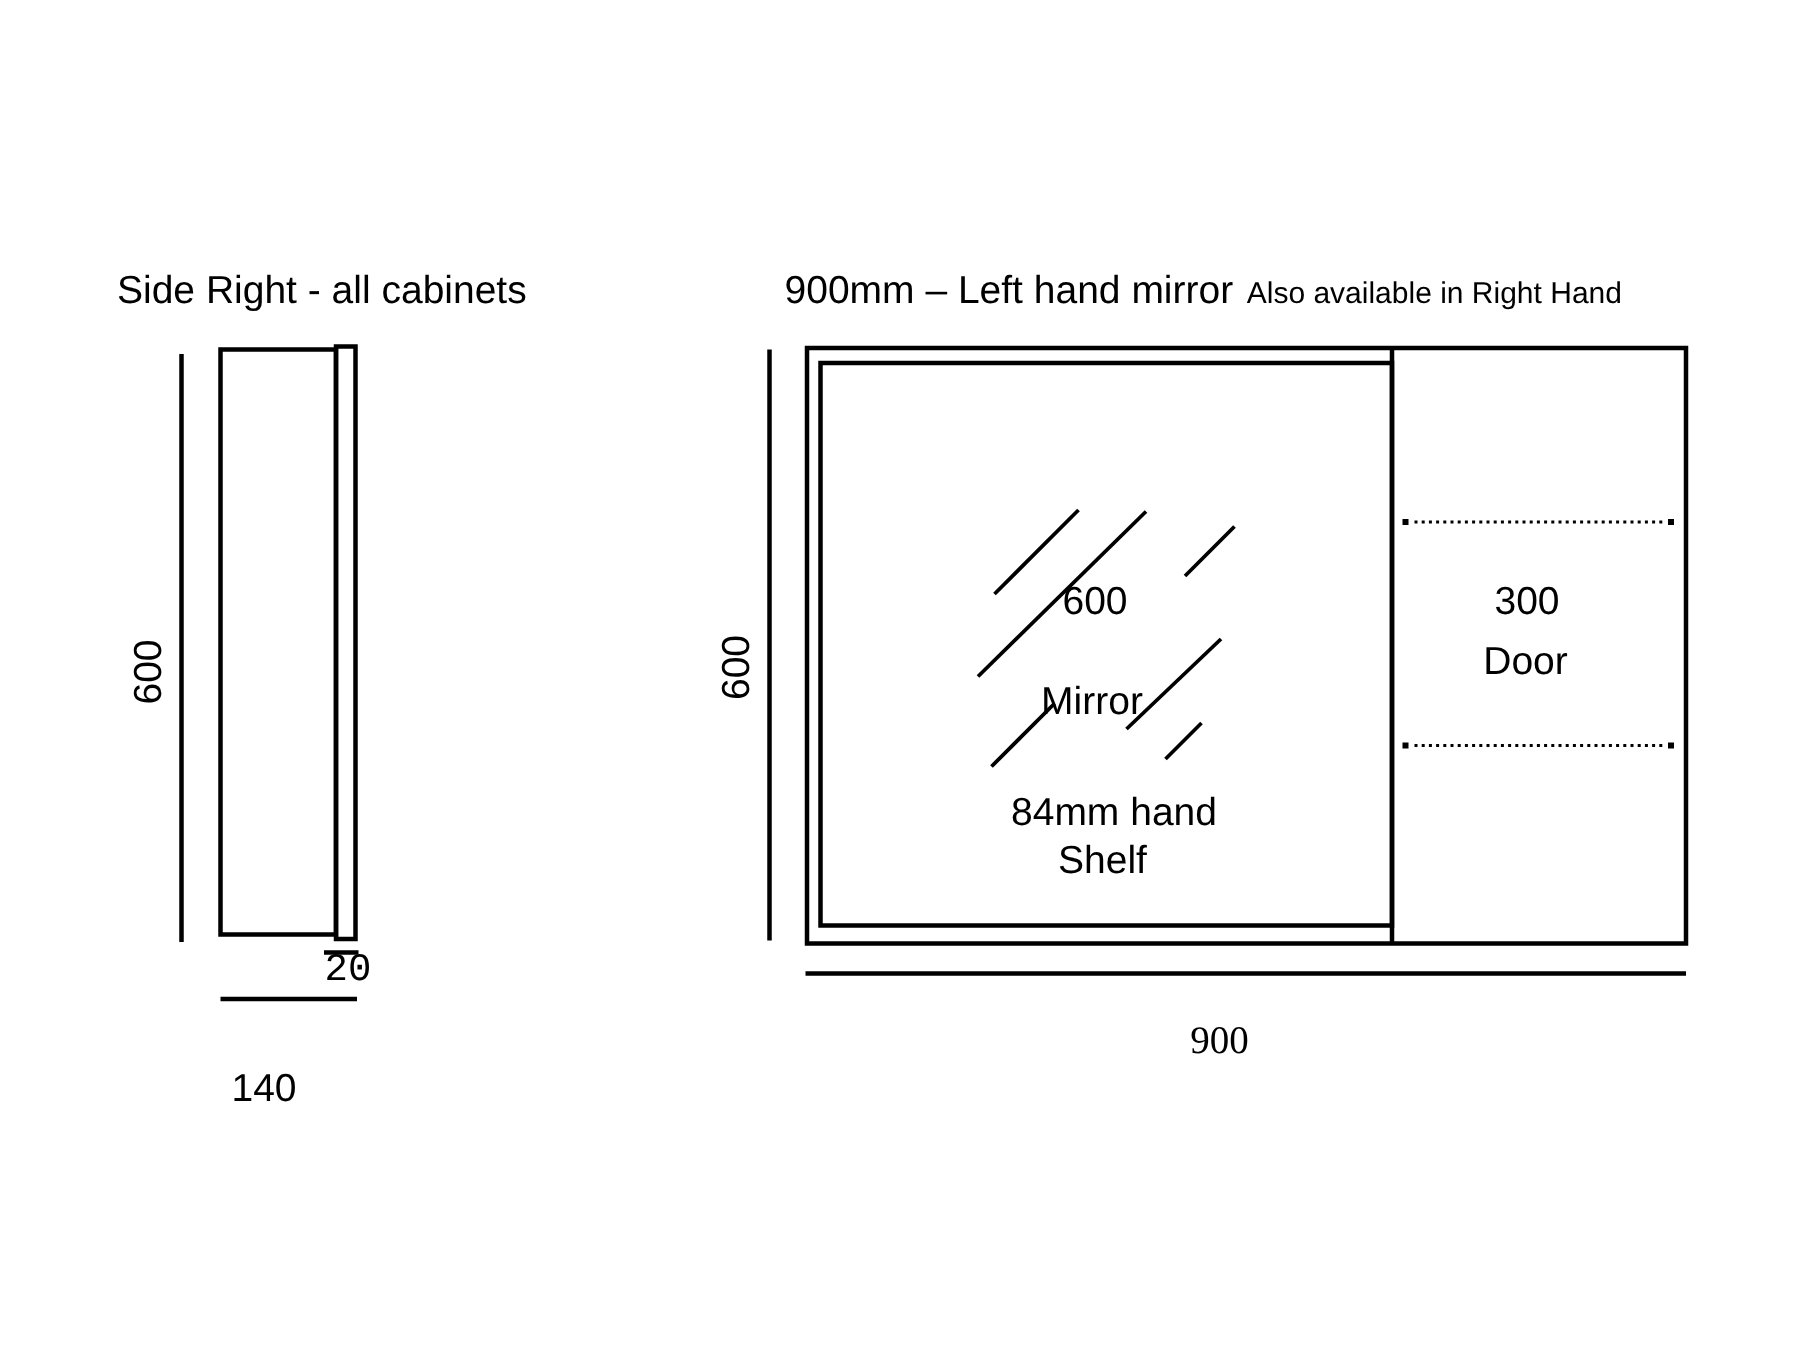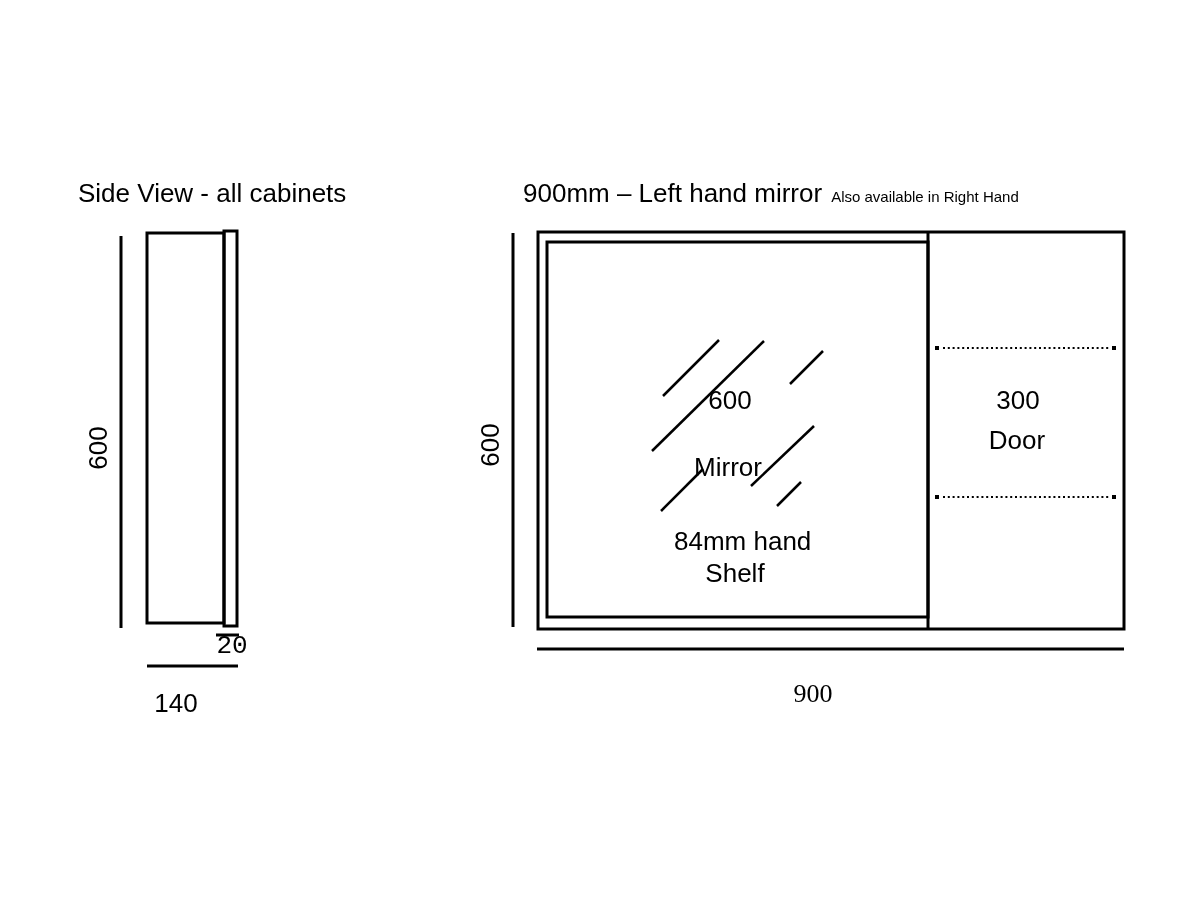--- a/index.html
+++ b/index.html
@@ -90,7 +90,7 @@
     </g>
   </svg>
 
-  <div class="title" style="left:78px; top:180px;">Side View - all cabinets</div>
+  <div class="title" style="left:78px; top:180px;">Side Right - all cabinets</div>
 
   <div class="title" style="left:523px; top:180px;">
     <span>900mm – Left hand mirror</span><span class="subtitle">Also available in Right Hand</span>

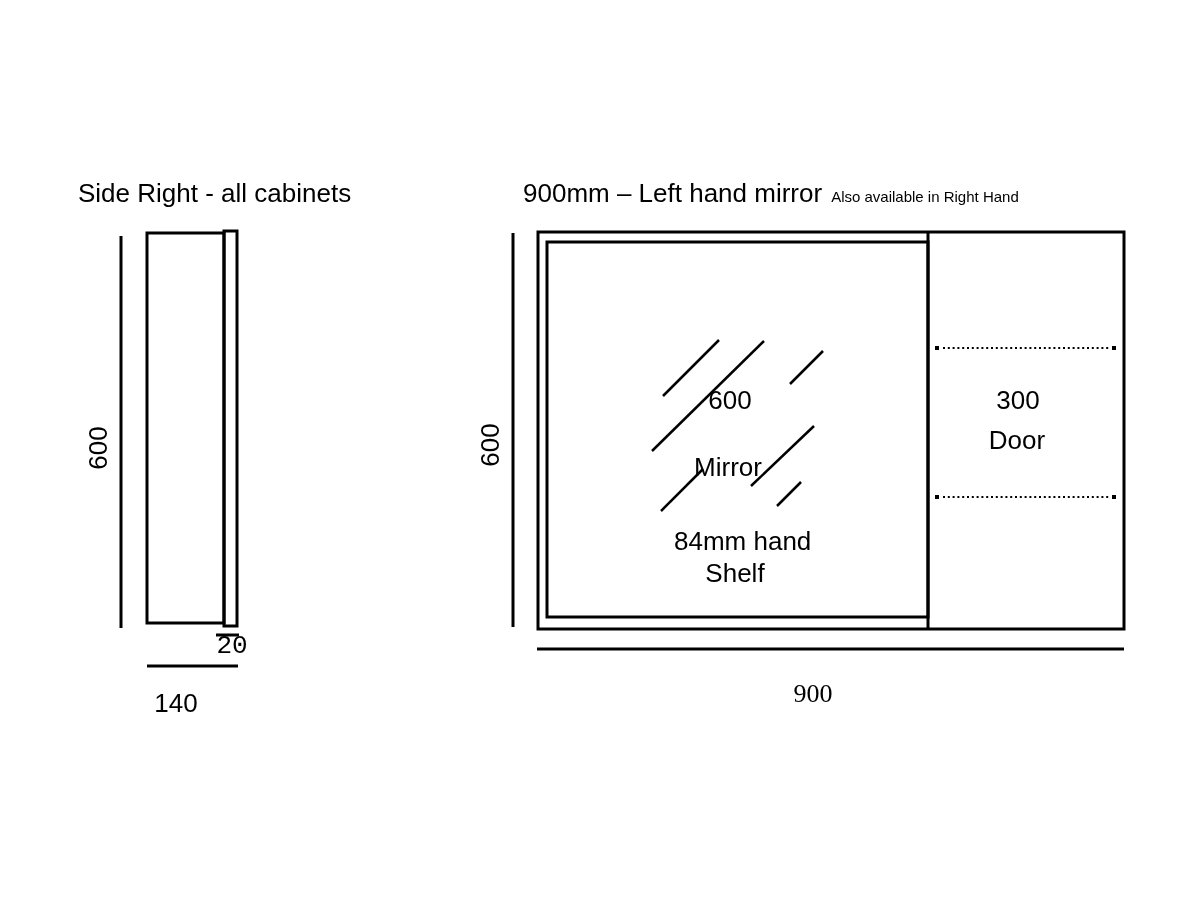--- a/index.html
+++ b/index.html
@@ -40,7 +40,7 @@
     white-space: nowrap;
   }
   .subtitle {
-    font-size: 15px;
+    font-size: 20px;
     margin-left: 9px;
   }
   .rot {

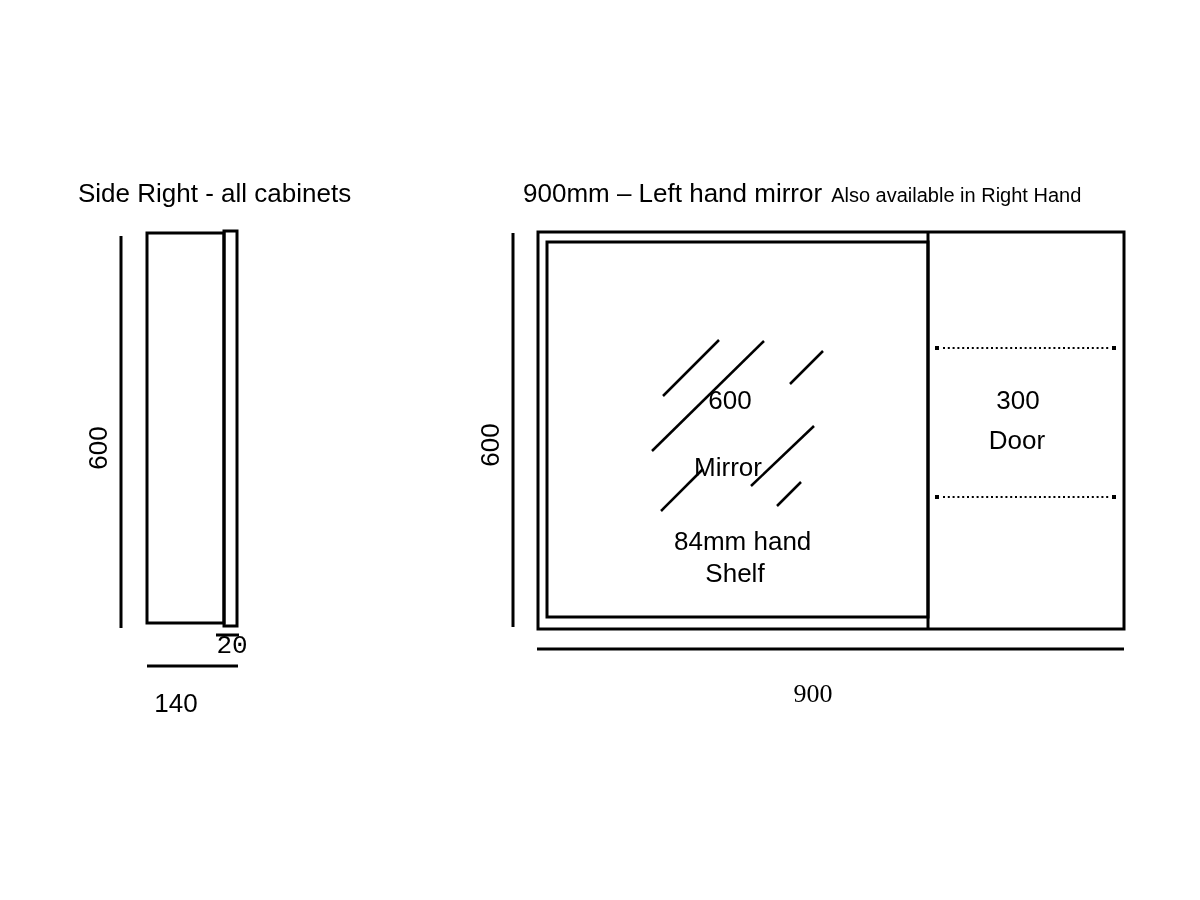--- a/index.html
+++ b/index.html
@@ -98,7 +98,7 @@
 
   <div class="label centered rot" style="left:38px; top:435px;">600</div>
   <div class="label centered" style="left:172px; top:633px;font-family:Liberation Mono, monospace;">20</div>
-  <div class="label centered" style="left:116px; top:690px;text-align:center;">140</div>
+  <div class="label centered" style="left:116px; top:712px;text-align:center;">140</div>
 
   <div class="label centered rot" style="left:430px; top:432px;">600</div>
 

